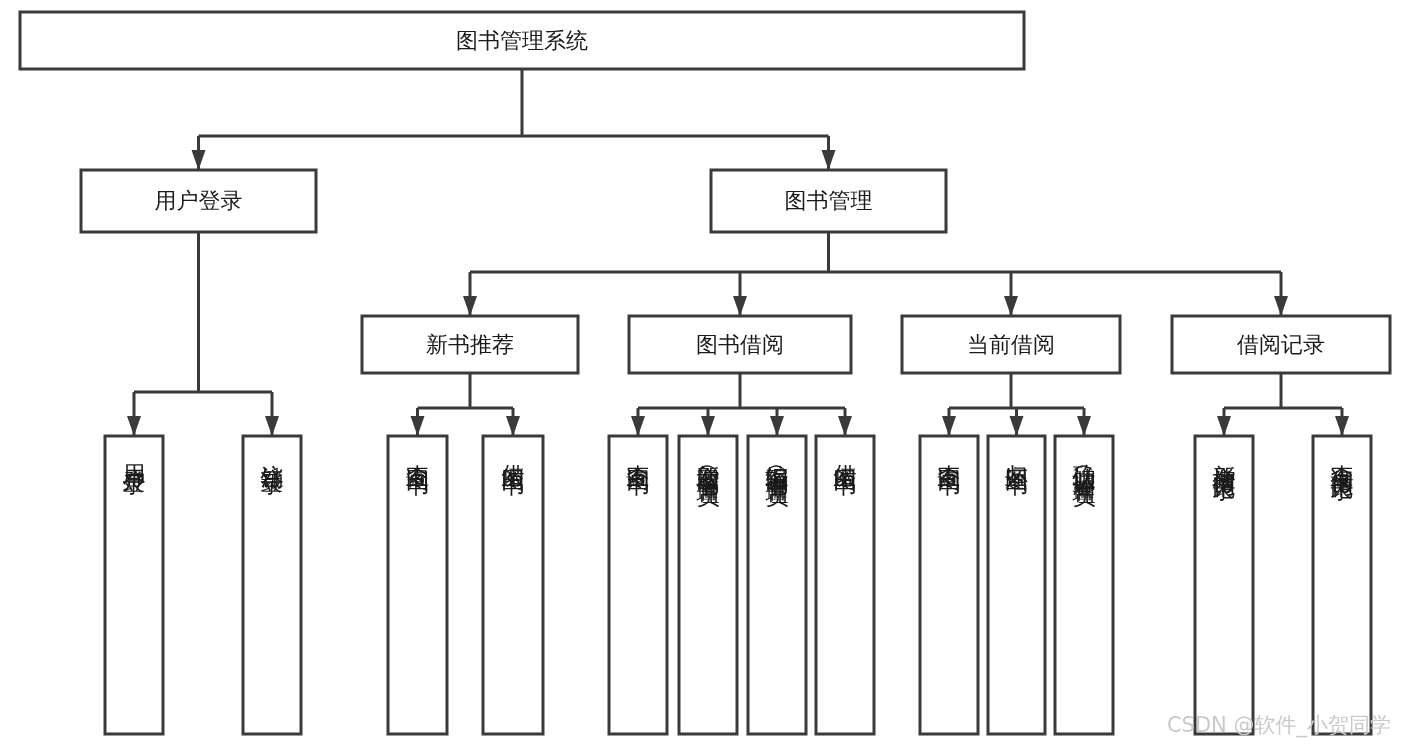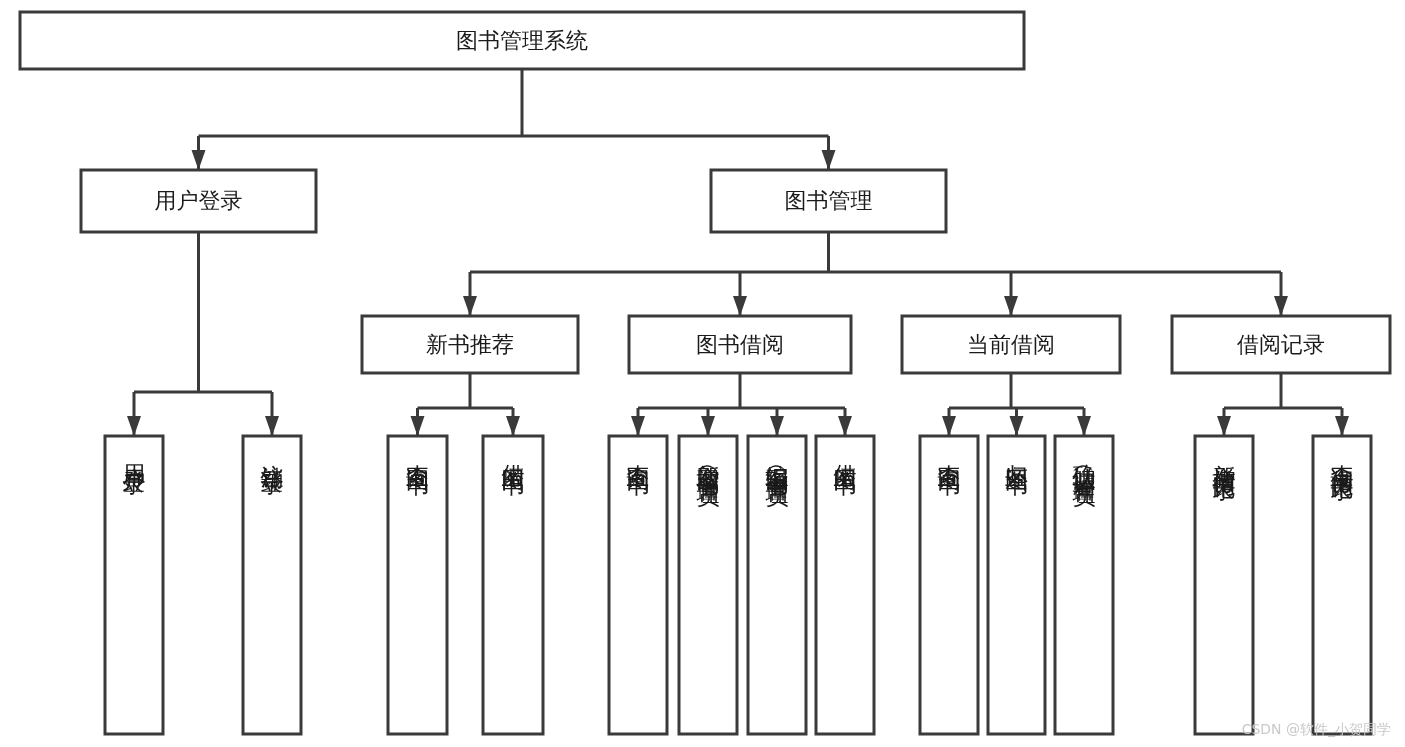--- a/index.html
+++ b/index.html
@@ -70,7 +70,7 @@
     right: 14px;
     bottom: 8px;
     font-family: "DejaVu Sans", "Liberation Sans", sans-serif;
-    font-size: 14px;
+    font-size: 21px;
     color: #c9c9c9;
     white-space: nowrap;
     pointer-events: none;

